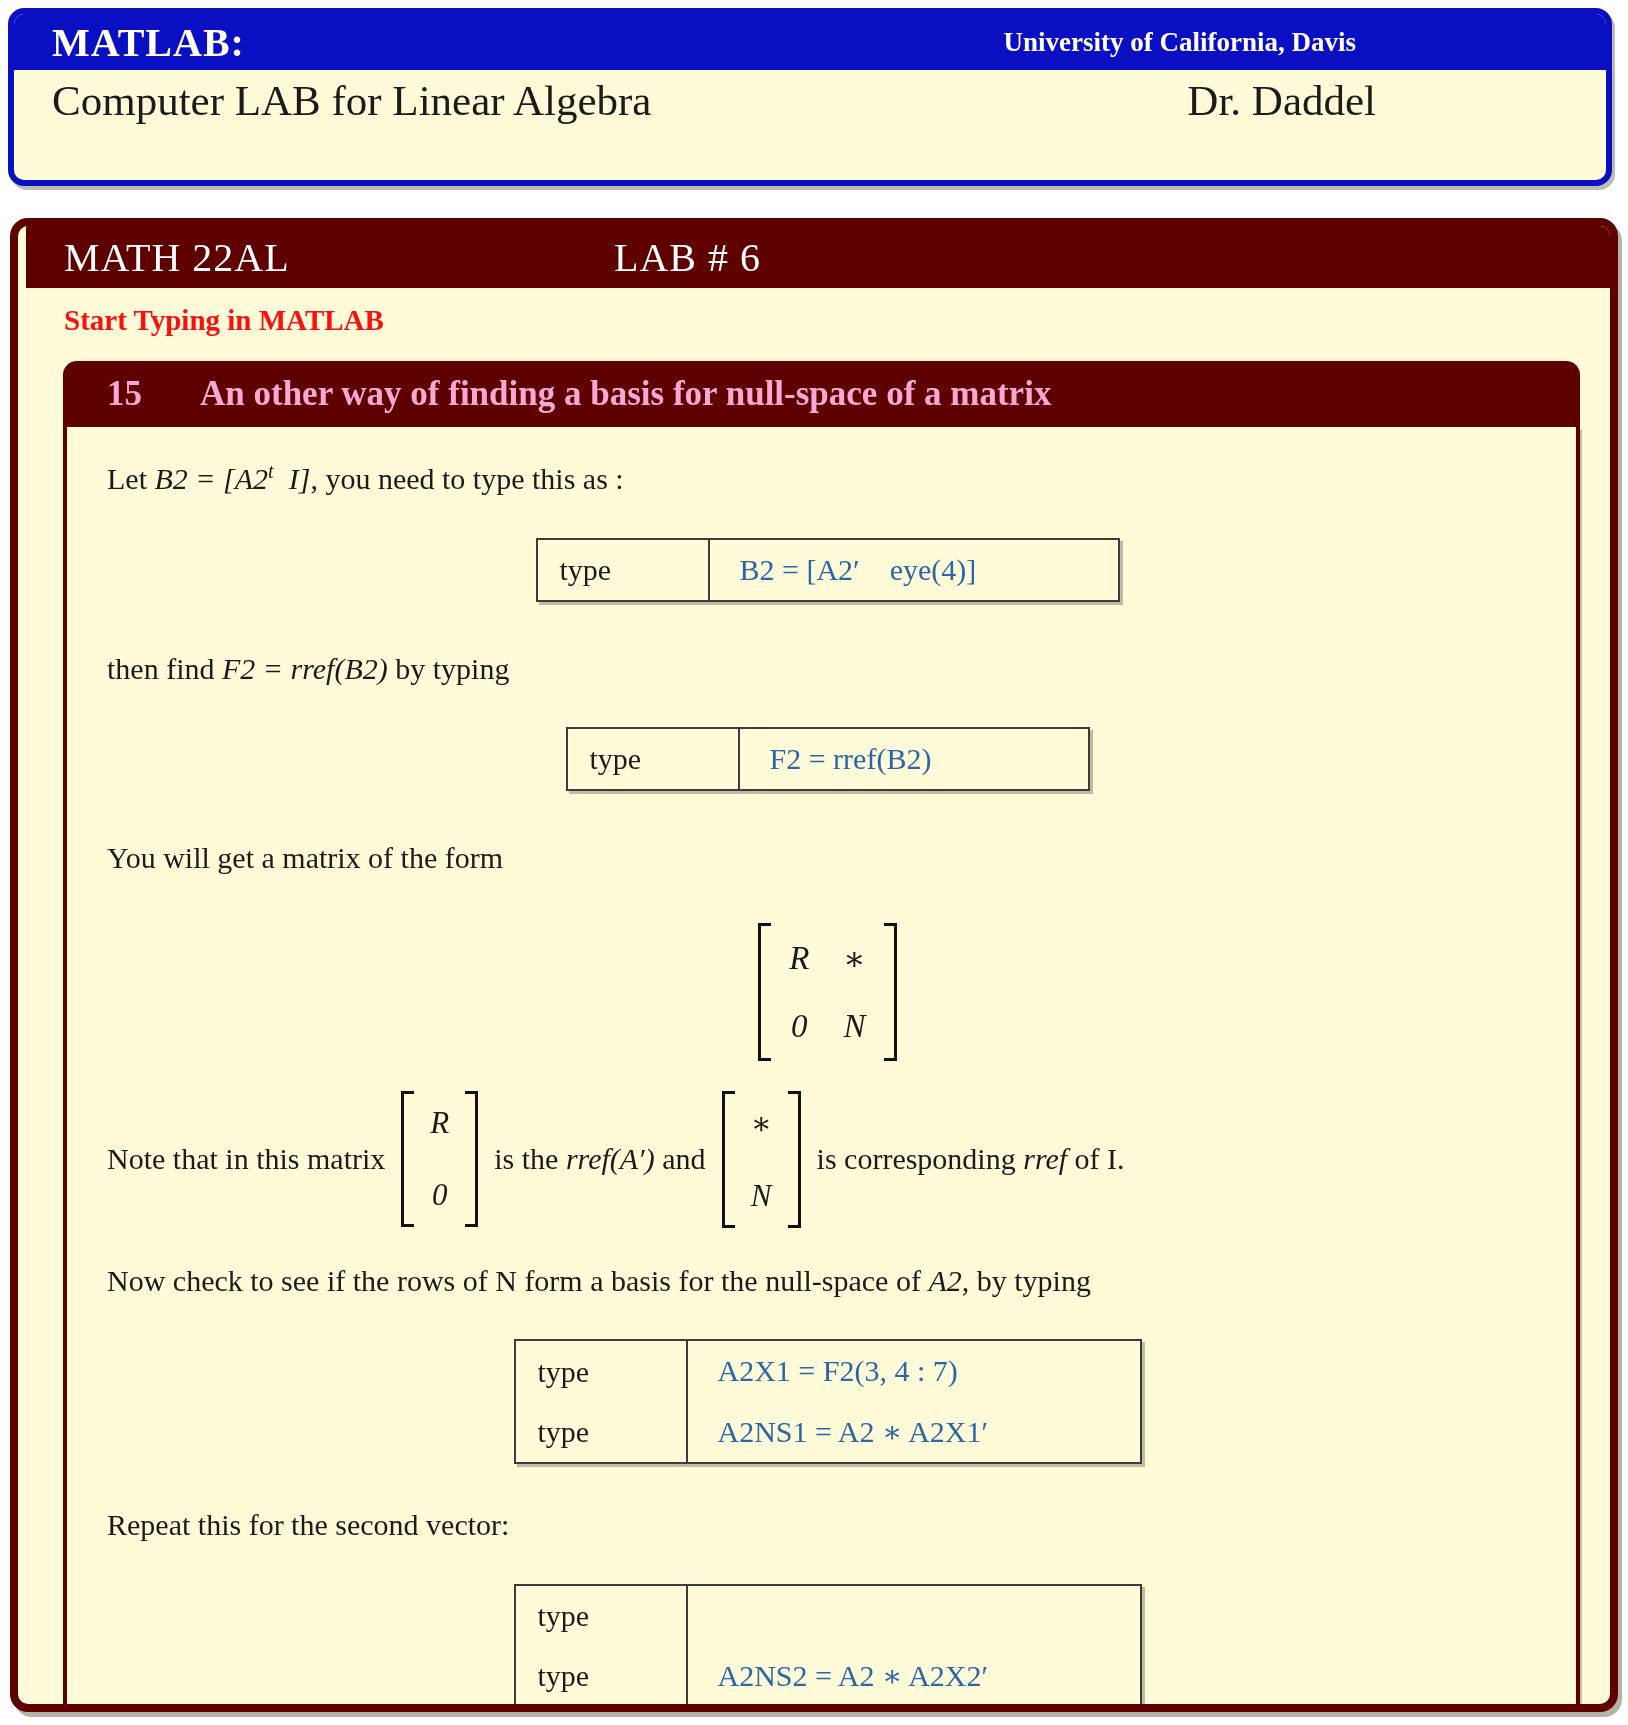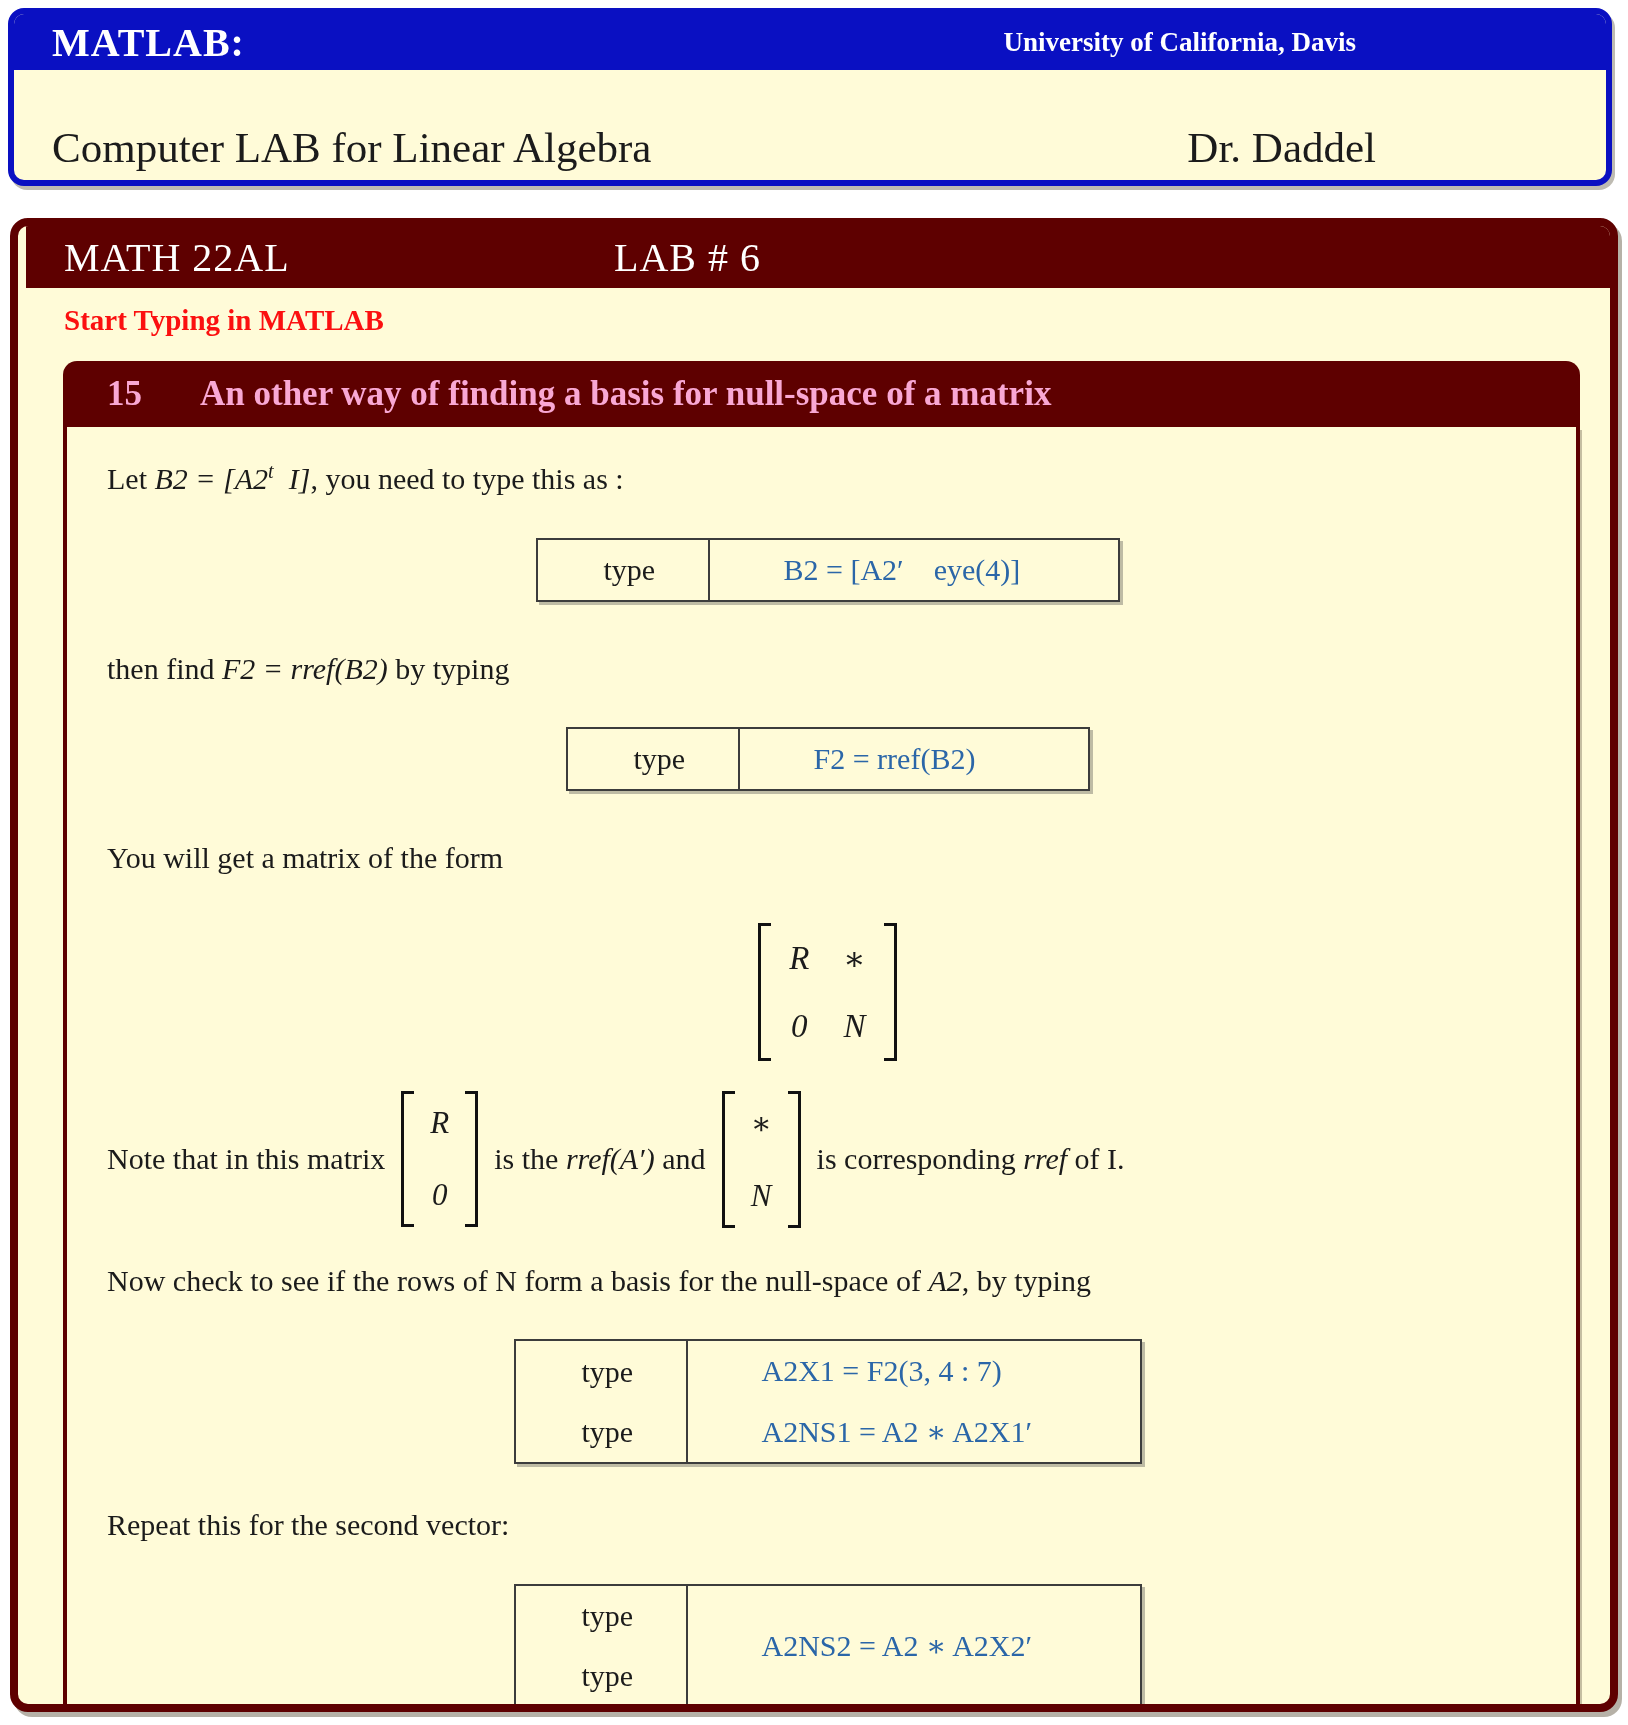--- a/index.html
+++ b/index.html
@@ -29,7 +29,7 @@
   .app-title{font-size:40px;letter-spacing:1px;}
   .university{margin-left:auto;margin-right:212px;font-size:27px;}
   .header-row2{
-    height:116px;display:flex;align-items:flex-end;padding:6px 38px 14px 38px;
+    height:116px;display:flex;align-items:flex-start;padding:6px 38px 14px 38px;
   }
   .course-title{font-size:43px;}
   .instructor{margin-left:auto;margin-right:192px;font-size:43px;}

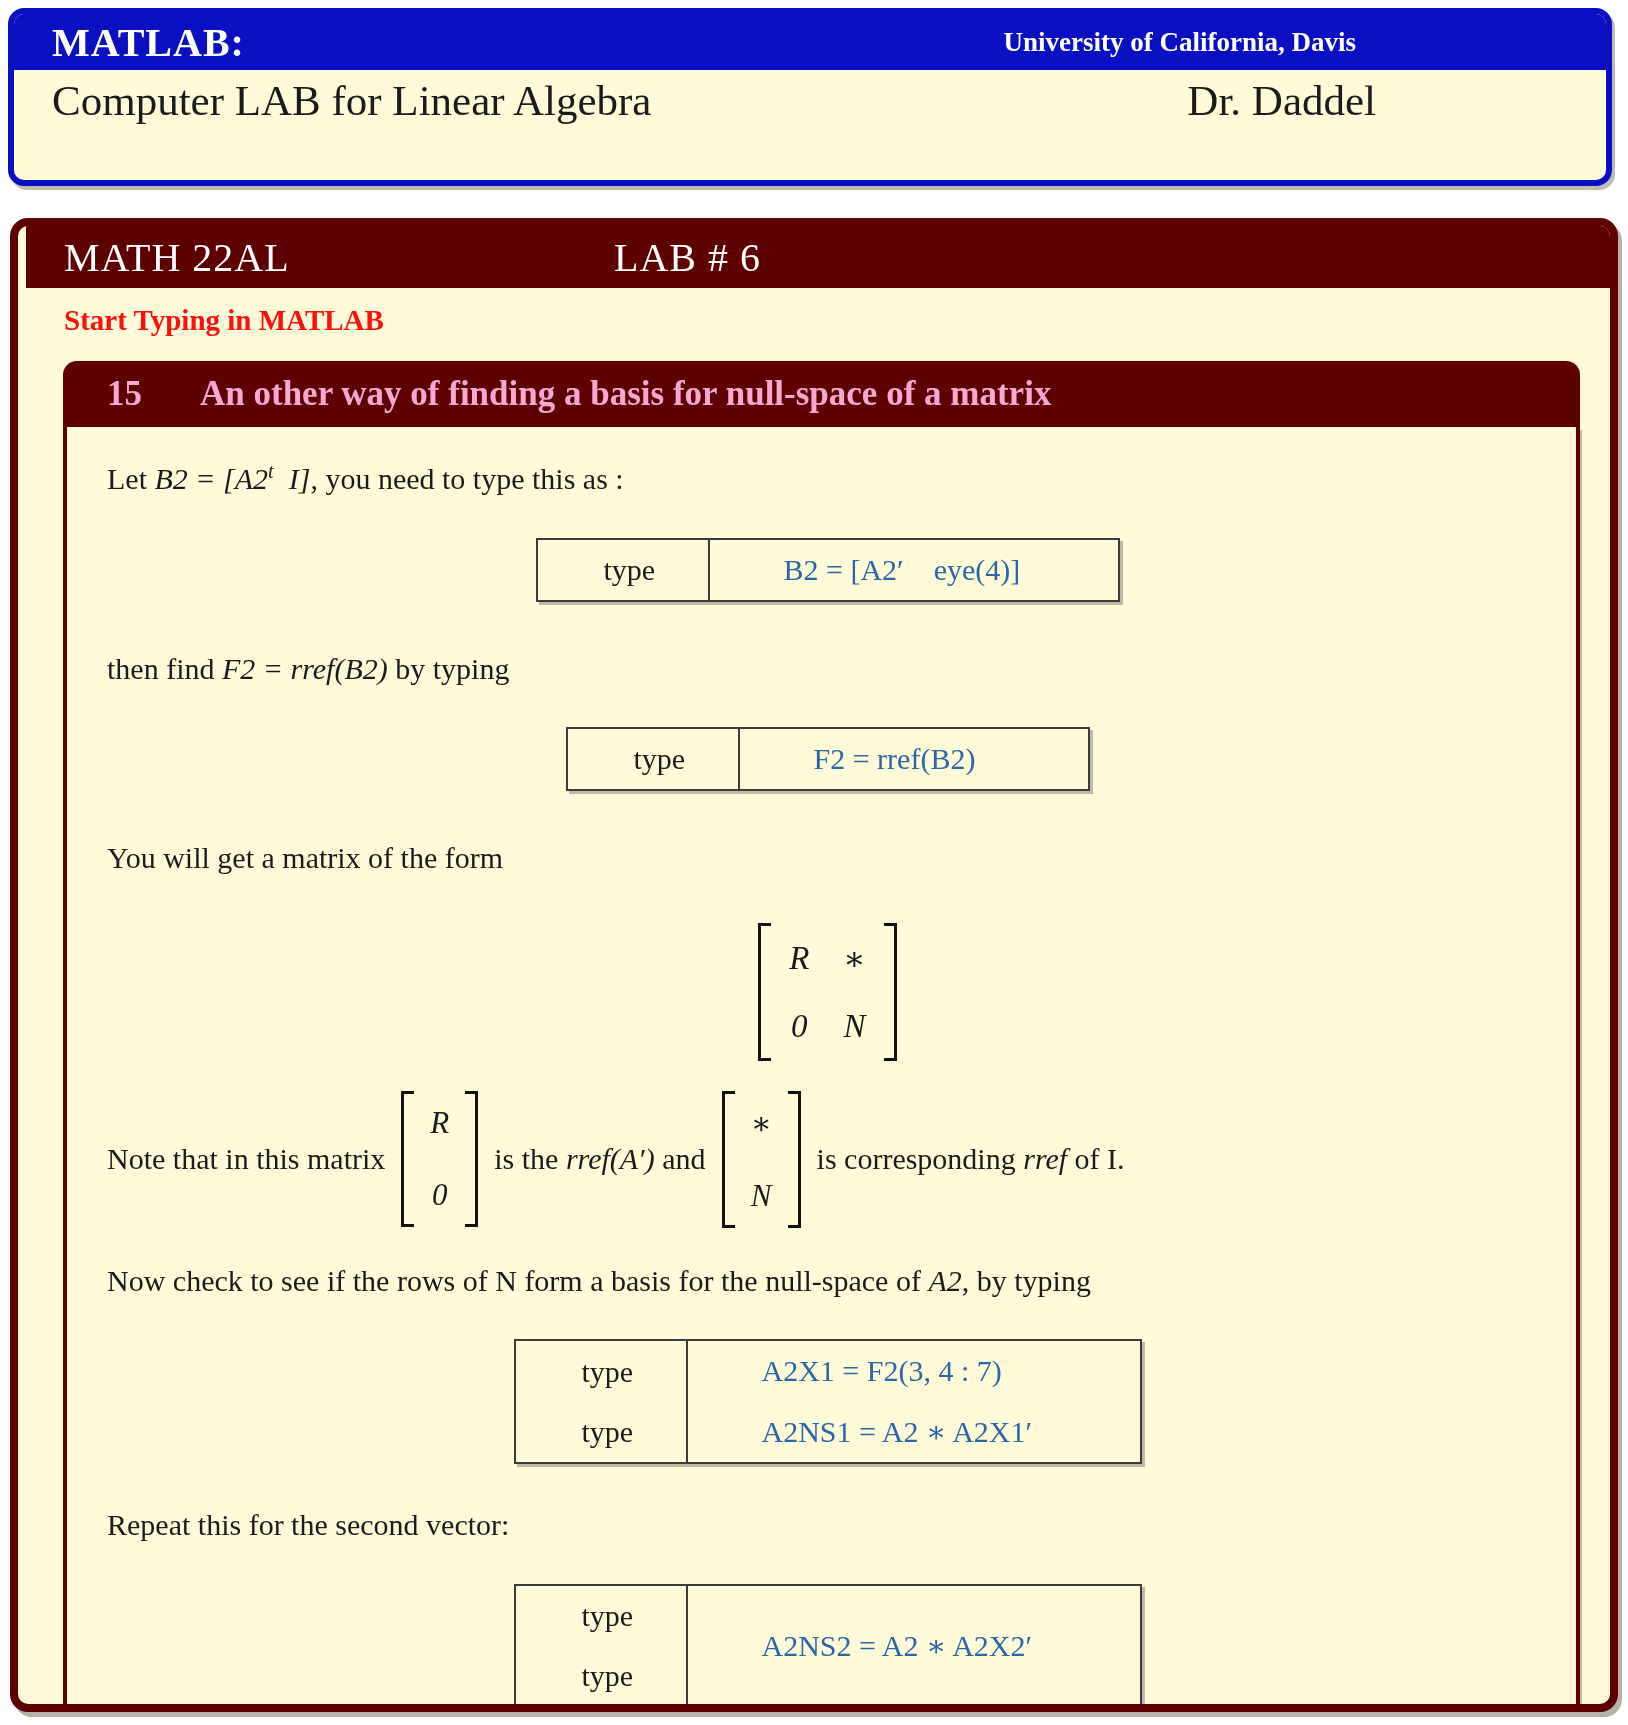--- a/index.html
+++ b/index.html
@@ -77,9 +77,8 @@
     box-shadow:3px 3px 0 rgba(70,70,70,.35);
   }
   .typebox .labels,.typebox .codes{
-    display:flex;flex-direction:column;justify-content:center;gap:26px;
+    display:flex;flex-direction:column;justify-content:flex-end;gap:26px;
     padding:13px 0;
-    margin-left:44px;
   }
   .typebox .labels{border-right:2px solid #3c3c3c;padding-left:22px;}
   .typebox .codes{padding-left:30px;padding-right:26px;}

